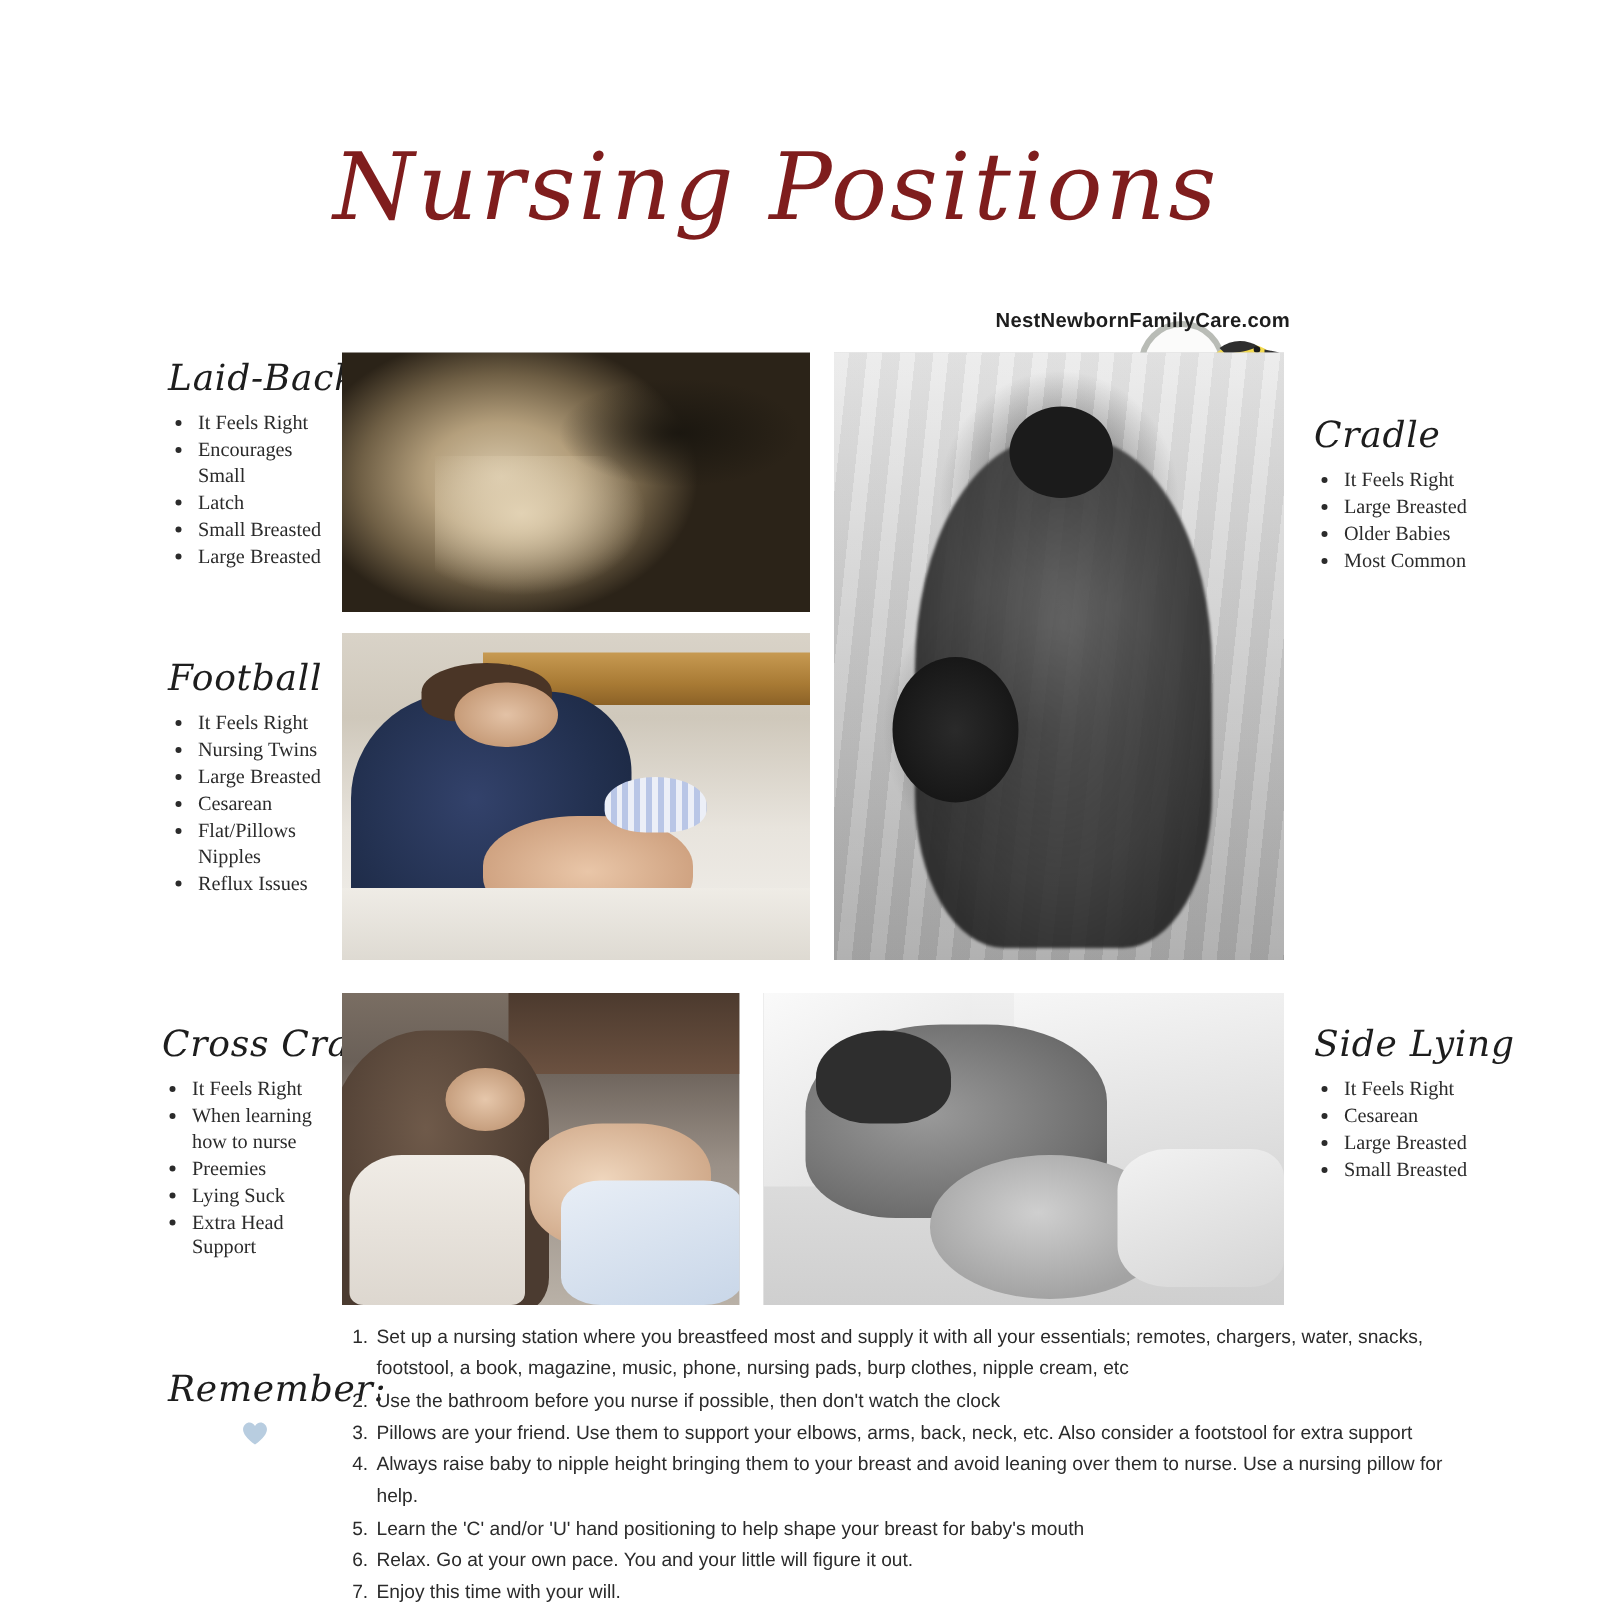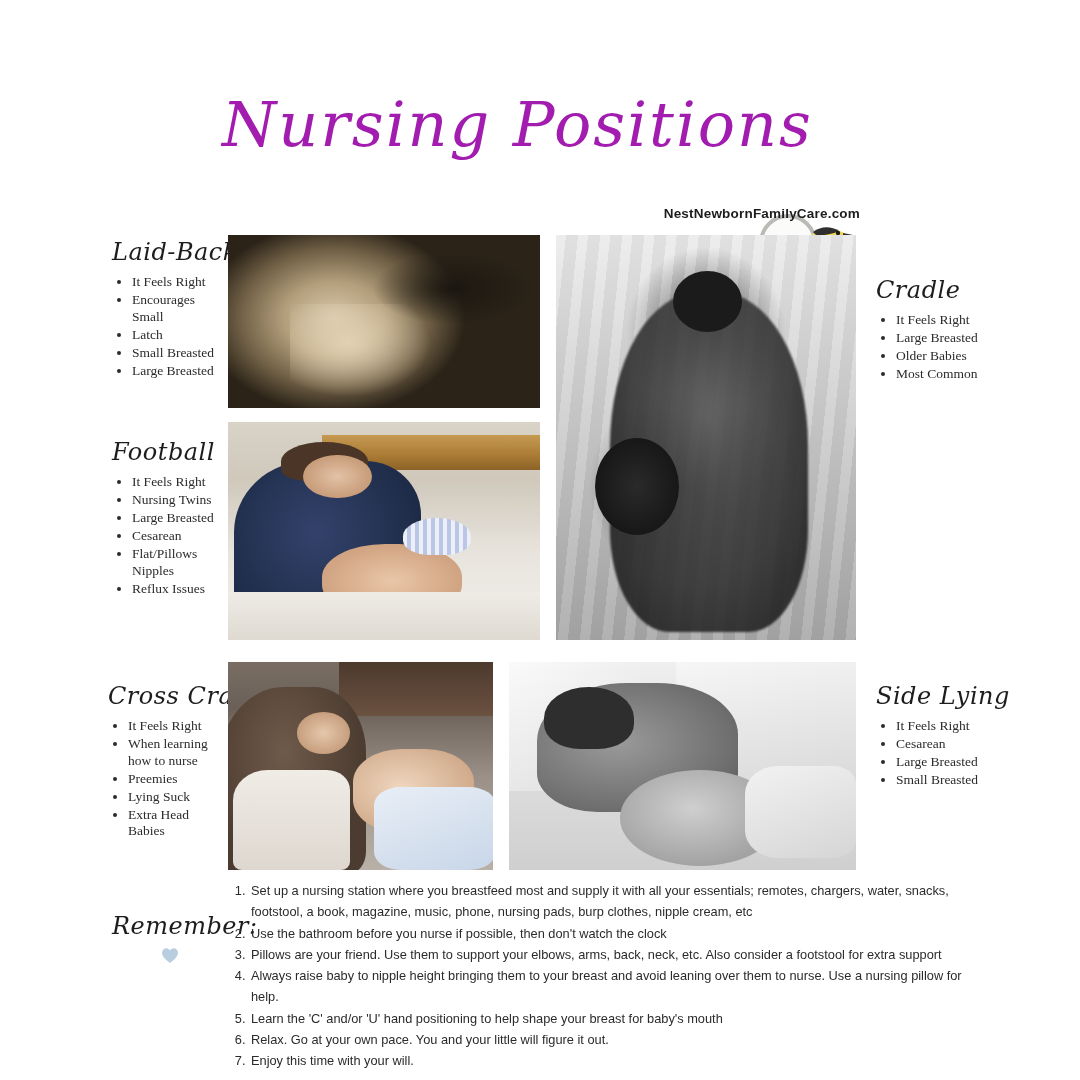--- a/index.html
+++ b/index.html
@@ -35,7 +35,7 @@
     font-weight: 400;
     font-size: 62px;
     letter-spacing: 2px;
-    color: #a21caf;
+    color: #7f1d1d;
     white-space: nowrap;
   }
   .logo-wrap {

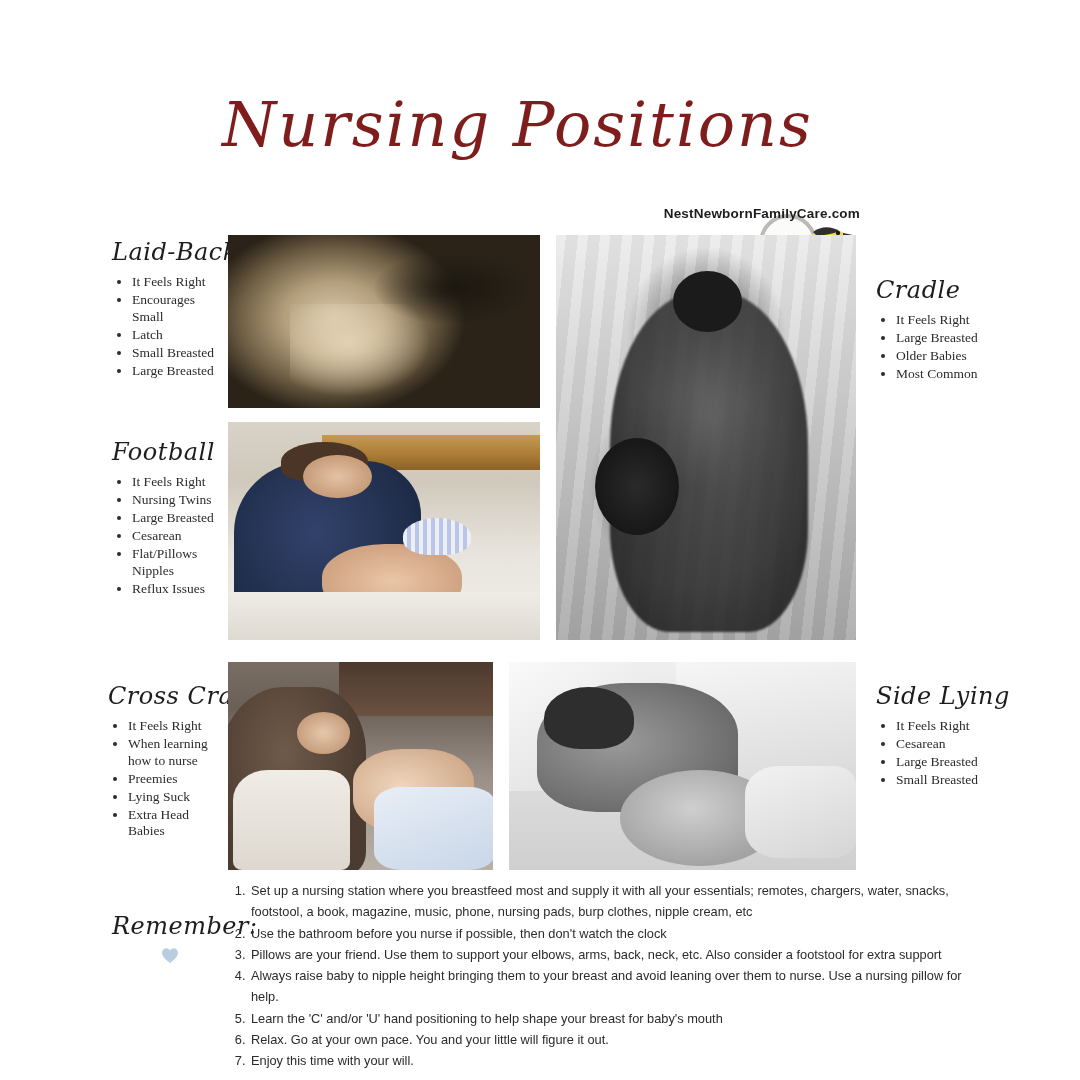--- a/index.html
+++ b/index.html
@@ -387,7 +387,7 @@
     <li>When learning how to nurse</li>
     <li>Preemies</li>
     <li>Lying Suck</li>
-    <li>Extra Head Babies</li>
+    <li>Extra Head Support</li>
   </ul>
 </div>
 

